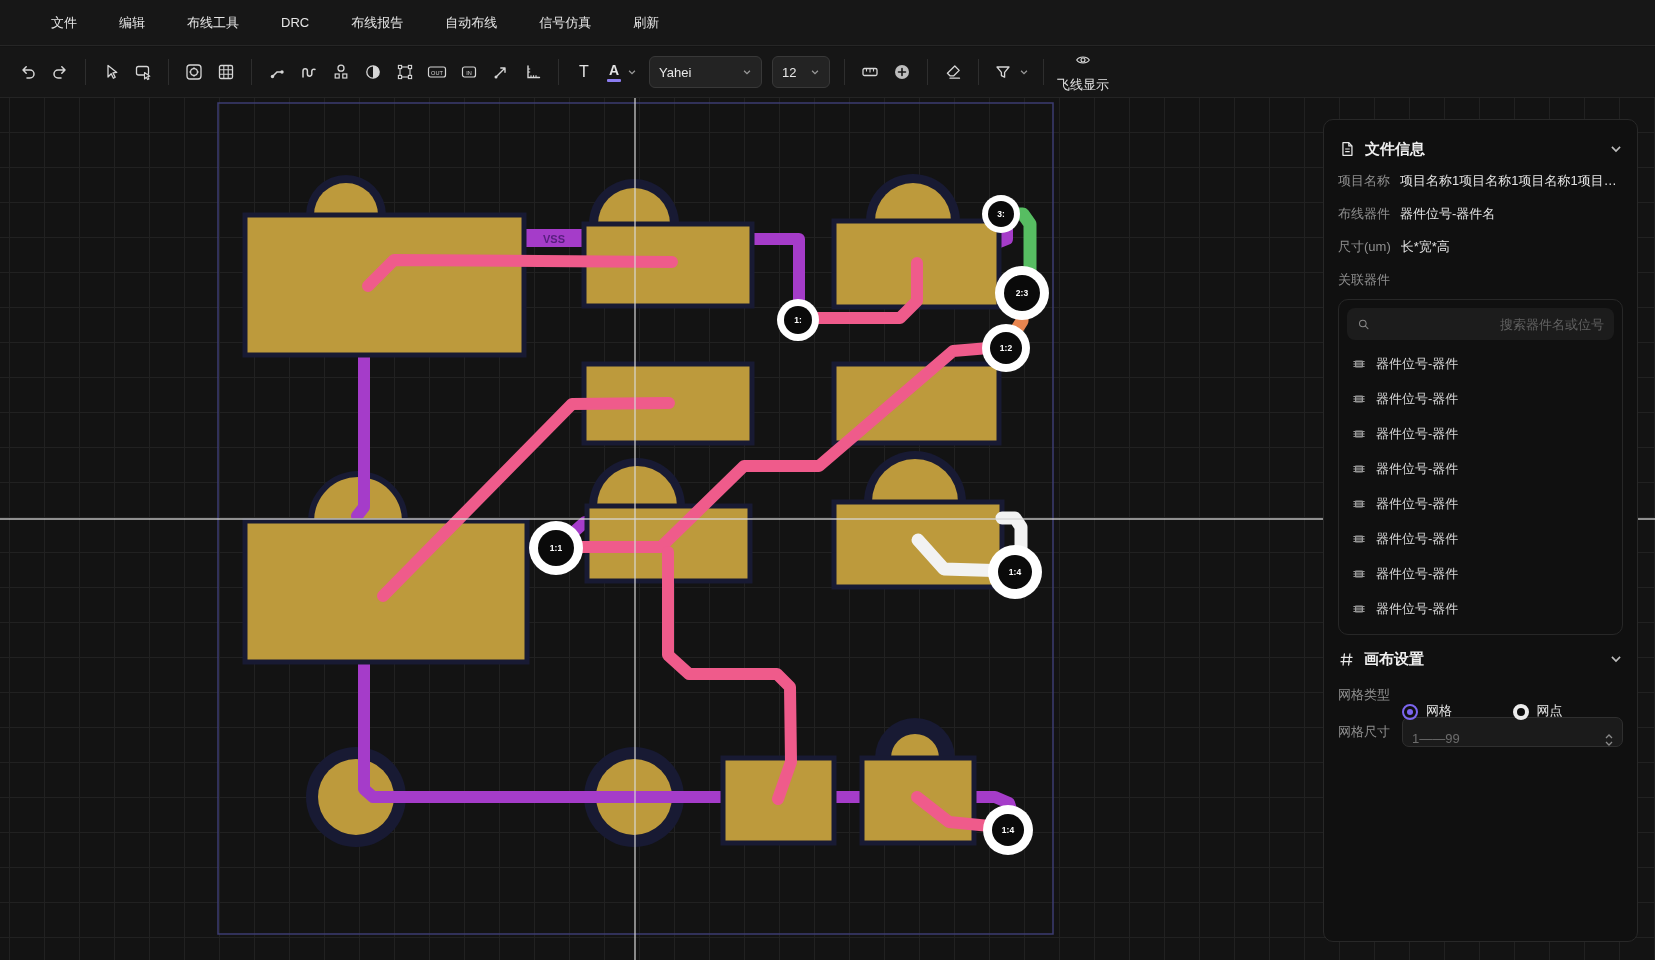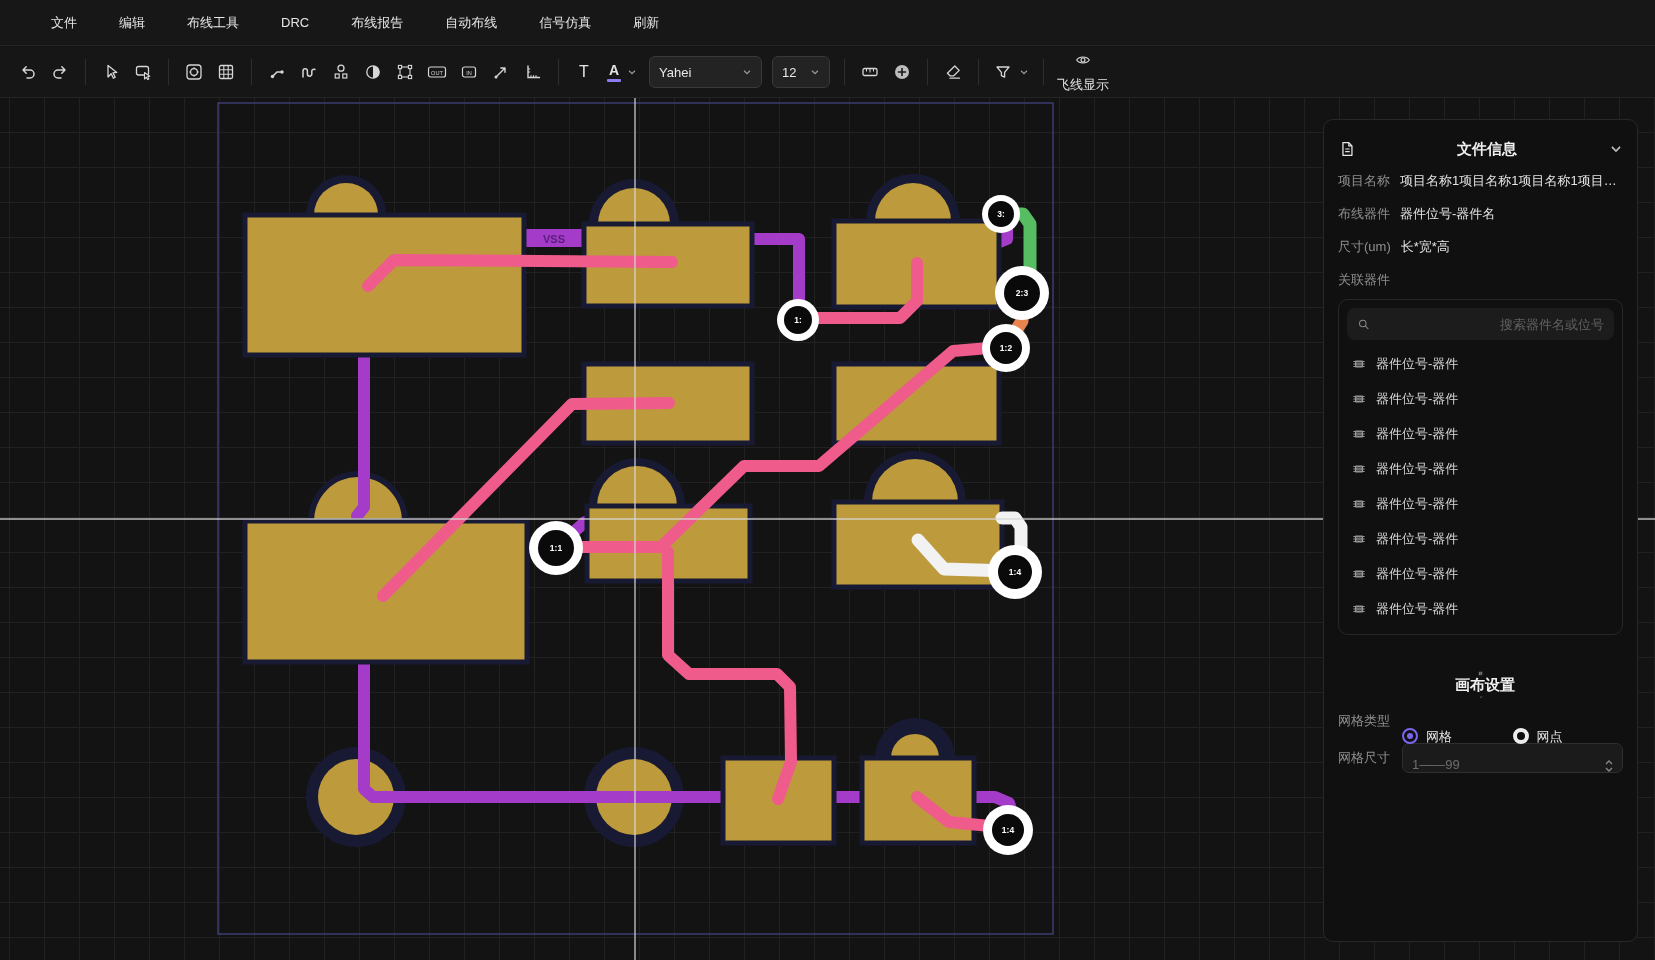--- a/index.html
+++ b/index.html
@@ -30,7 +30,7 @@
   
   .panel { position:absolute; left:1323px; top:119px; width:315px; height:823px; background:#101010;
     border:1px solid #282828; border-radius:10px; z-index:4; padding:15px 14px; color:#ddd; }
-  .p-header { display:flex; align-items:center; height:28px;text-align:center; }
+  .p-header { display:flex; align-items:center; height:28px; }
   .p-header .ttl { font-size:15px; font-weight:bold; color:#f0f0f0; margin-left:9px; flex:1; }
   .info-row { display:flex; align-items:center; height:31px; margin-top:2px; font-size:13px; }
   .info-label { color:#8f8f8f; margin-right:10px; white-space:nowrap; }

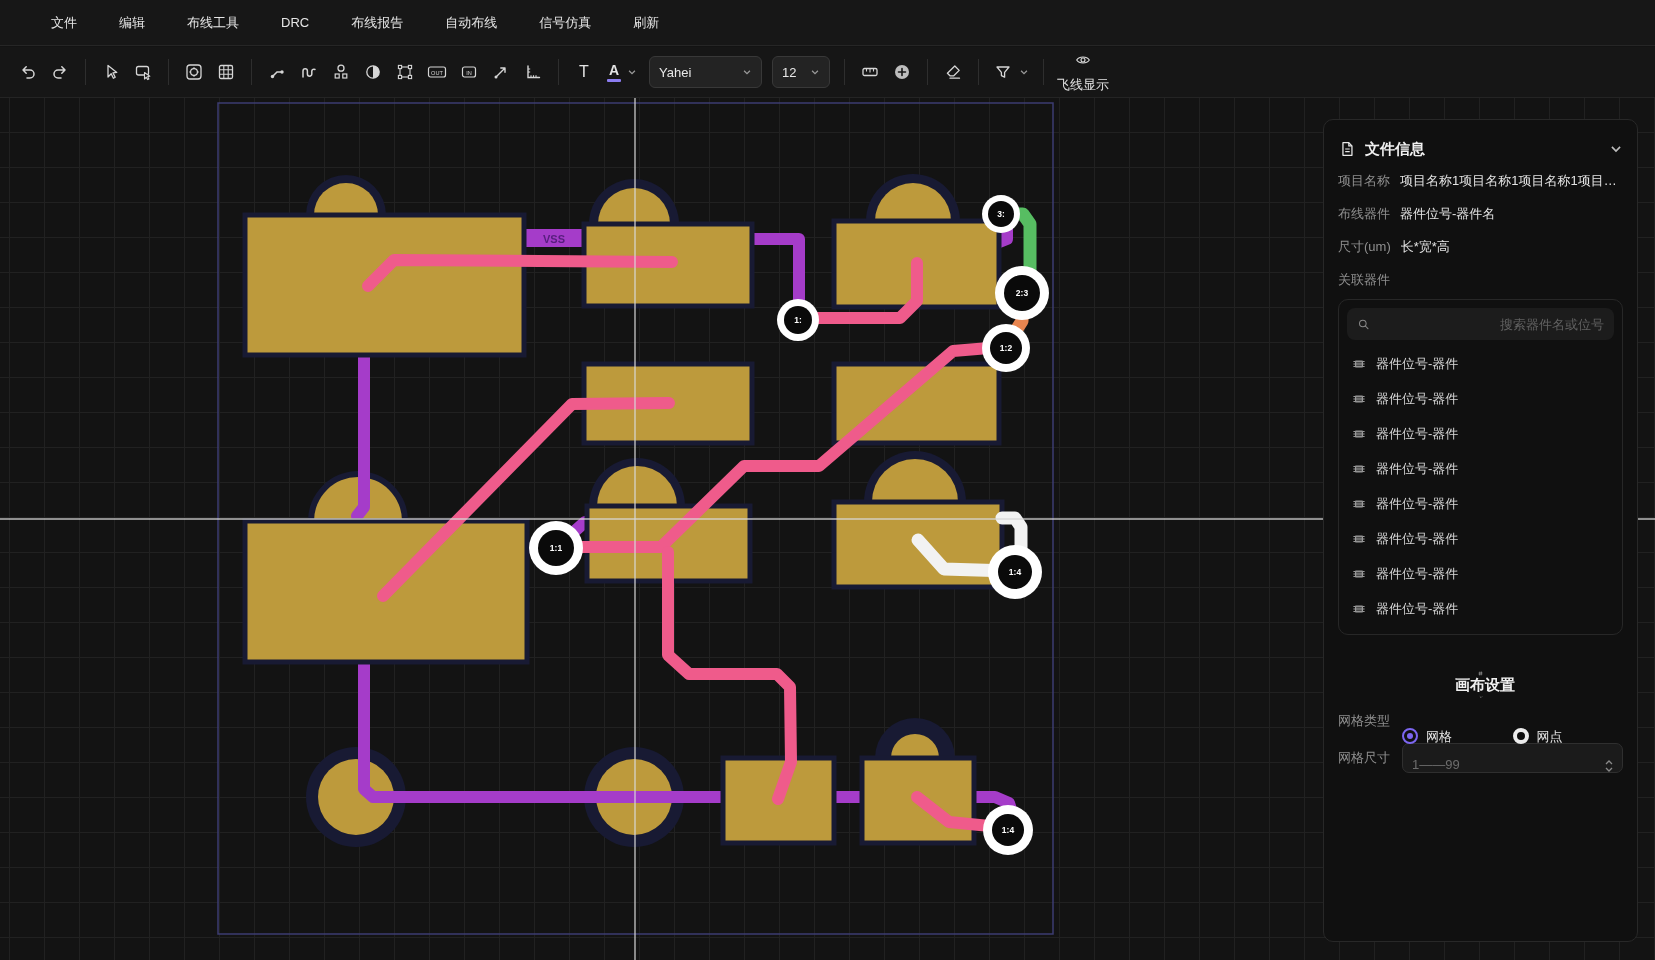--- a/index.html
+++ b/index.html
@@ -44,7 +44,7 @@
   .complist { margin-top:6px; }
   .comp-item { display:flex; align-items:center; height:35px; gap:9px; font-size:13px;
     color:#d8d8d8; padding:0 4px; border-radius:6px; cursor:pointer; }
-  .sec2 { margin-top:36px;flex-direction:column; }
+  .sec2 { margin-top:10px; }
   .set-row { display:flex; align-items:center; height:30px; margin-top:7px; font-size:13px; }
   .set-label { color:#8f8f8f; width:64px; flex:0 0 auto; }
   .radio { width:16px; height:16px; border-radius:50%; flex:0 0 auto; position:relative; cursor:pointer; }

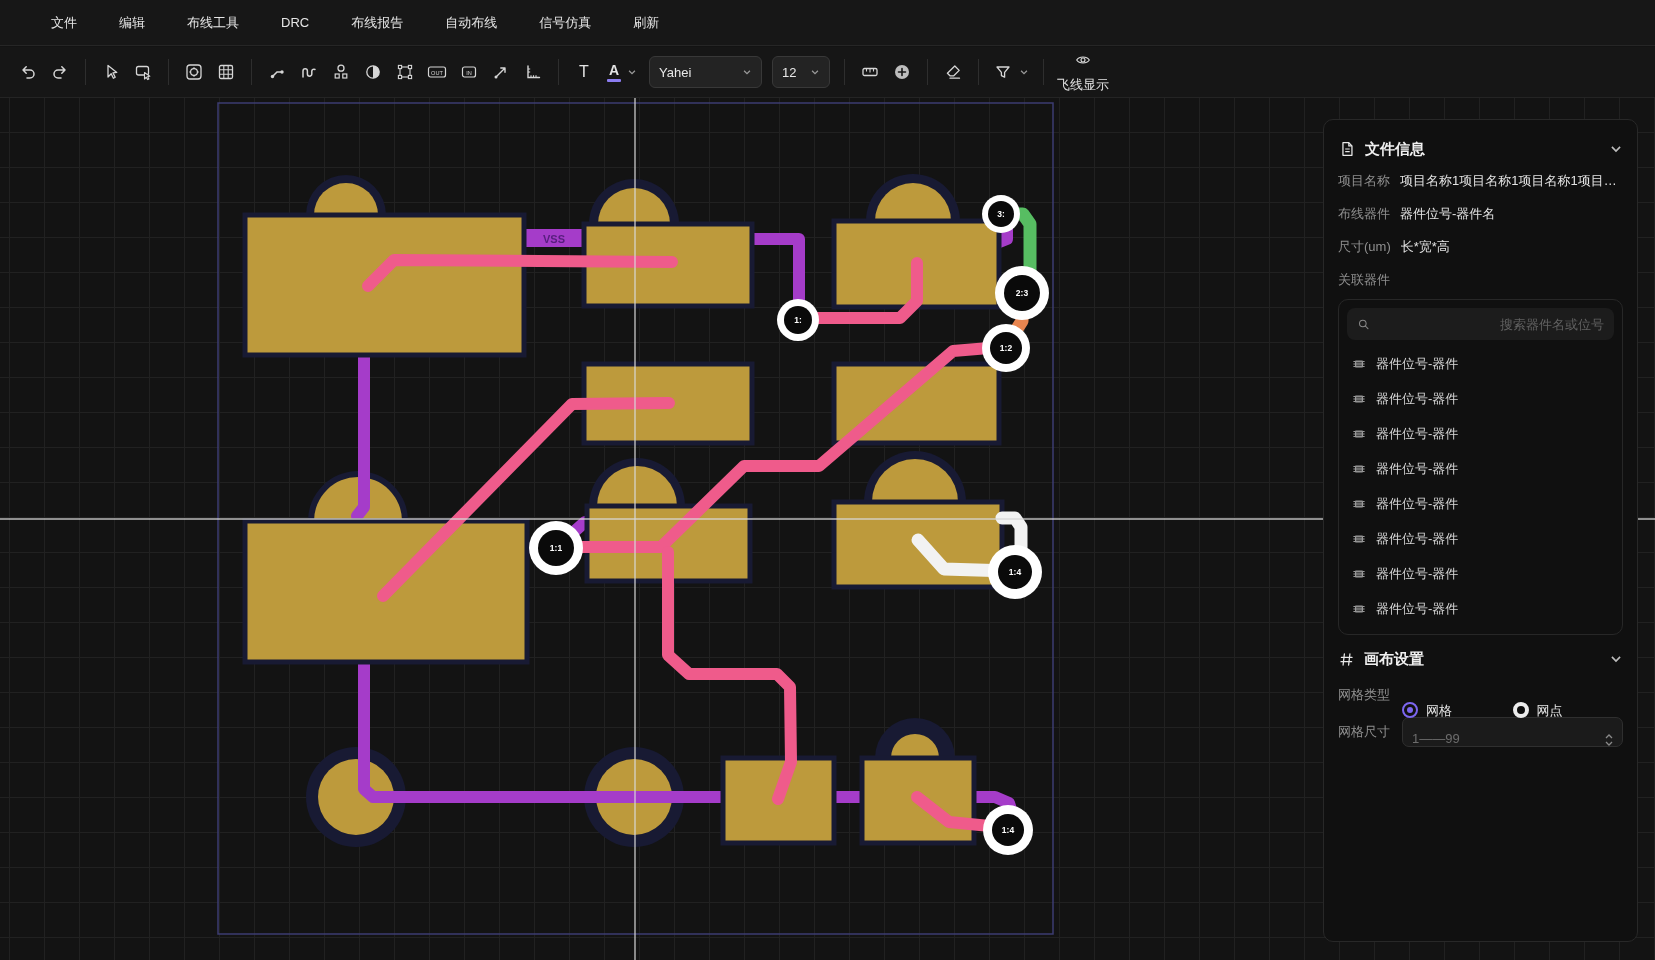--- a/index.html
+++ b/index.html
@@ -54,7 +54,7 @@
   .radio.unsel { border:4px solid #ececec; background:#0d0d0d; }
   .radio-lbl { margin:0 0 0 8px; color:#e3e3e3; }
   .radio-group { display:flex; align-items:center; flex:1; }
-  .radio-opt { display:flex; align-items:flex-start; flex:1; cursor:pointer;margin-top:32px; }
+  .radio-opt { display:flex; align-items:flex-end; flex:1; cursor:pointer;margin-top:32px; }
   .p-input { flex:1; height:30px; background:#1b1b1b; border:1px solid #2f2f2f; border-radius:7px;
     display:flex; align-items:flex-end; padding:0 9px; }
   .p-input input { background:transparent; border:none; outline:none; color:#e3e3e3; font-size:13px;

